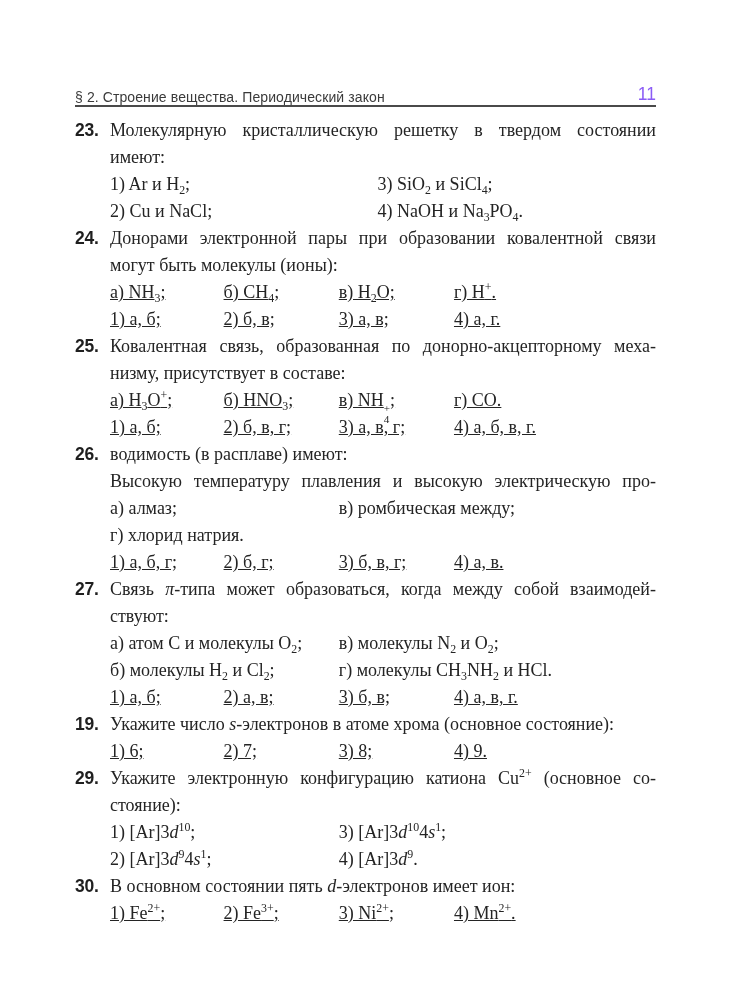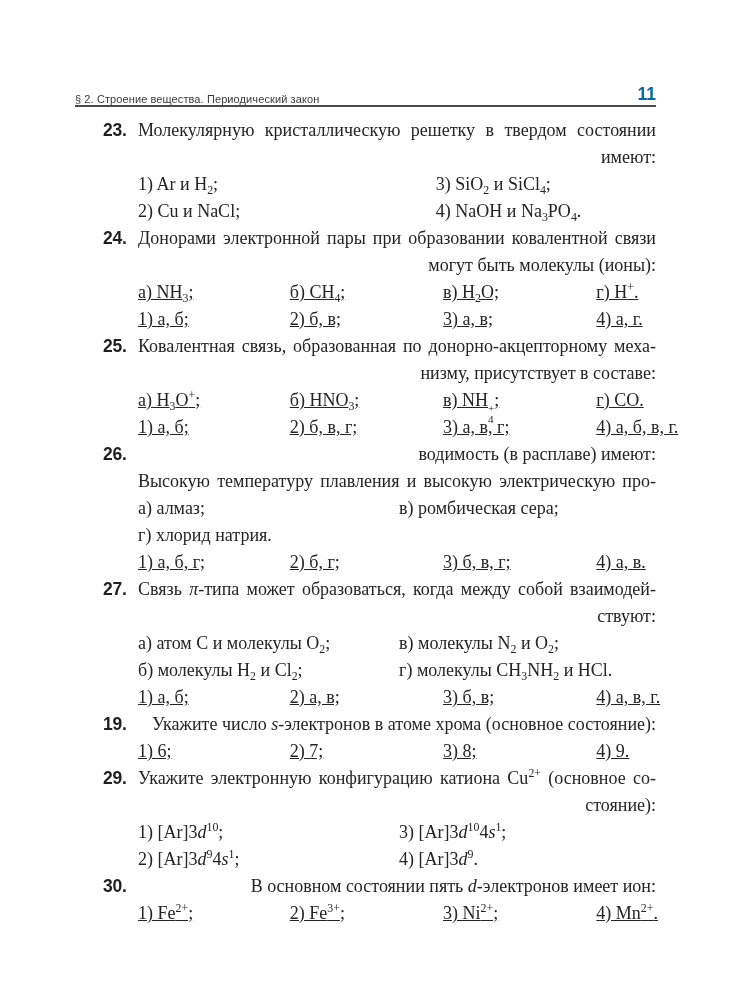--- a/index.html
+++ b/index.html
@@ -17,7 +17,7 @@
     display:flex; justify-content:space-between; align-items:flex-end;
     font-family:"Liberation Sans", sans-serif;
   }
-  .header-title {font-size:11px; color:#3a3a3a; letter-spacing:0.1px;}
+  .header-title {font-size:14px; color:#3a3a3a; letter-spacing:0.1px;}
   .header-page {font-size:17.5px; font-weight:700; color:#0369a1;}
   .rule {position:absolute; left:75px; top:105px; width:581px; height:2px; background:#4a4a4a;}
   

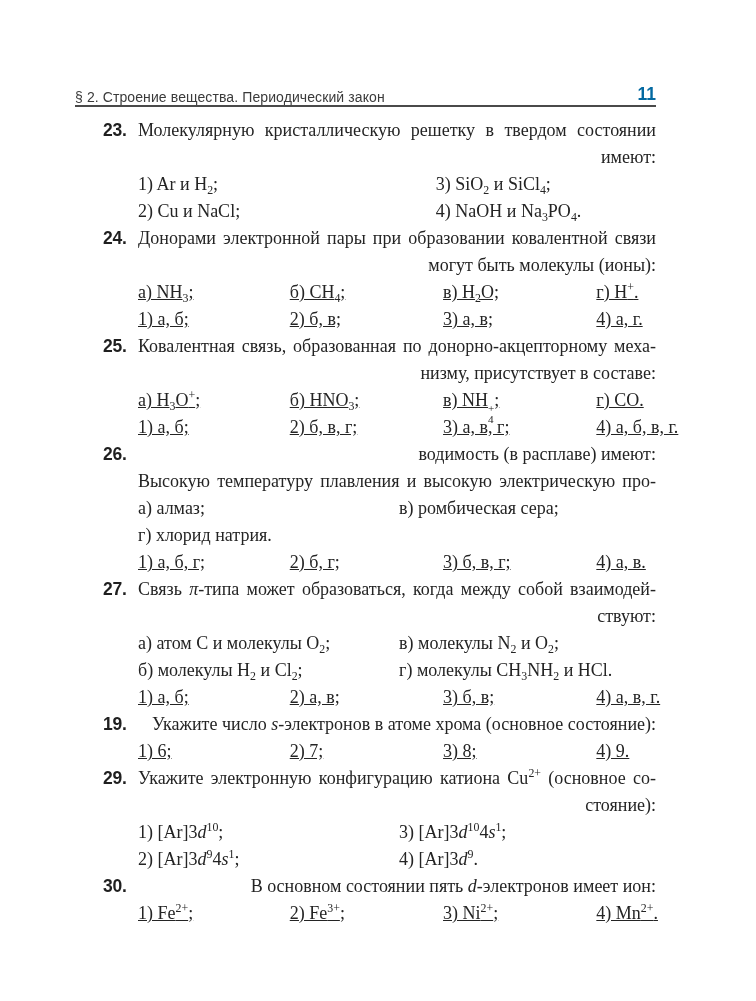--- a/index.html
+++ b/index.html
@@ -18,7 +18,7 @@
     font-family:"Liberation Sans", sans-serif;
   }
   .header-title {font-size:14px; color:#3a3a3a; letter-spacing:0.1px;}
-  .header-page {font-size:17.5px; font-weight:700; color:#0369a1;}
+  .header-page {font-size:17.5px; font-weight:400; color:#8b5cf6;}
   .rule {position:absolute; left:75px; top:105px; width:581px; height:2px; background:#4a4a4a;}
   
   .content {position:absolute; left:75px; top:117px; width:581px;}

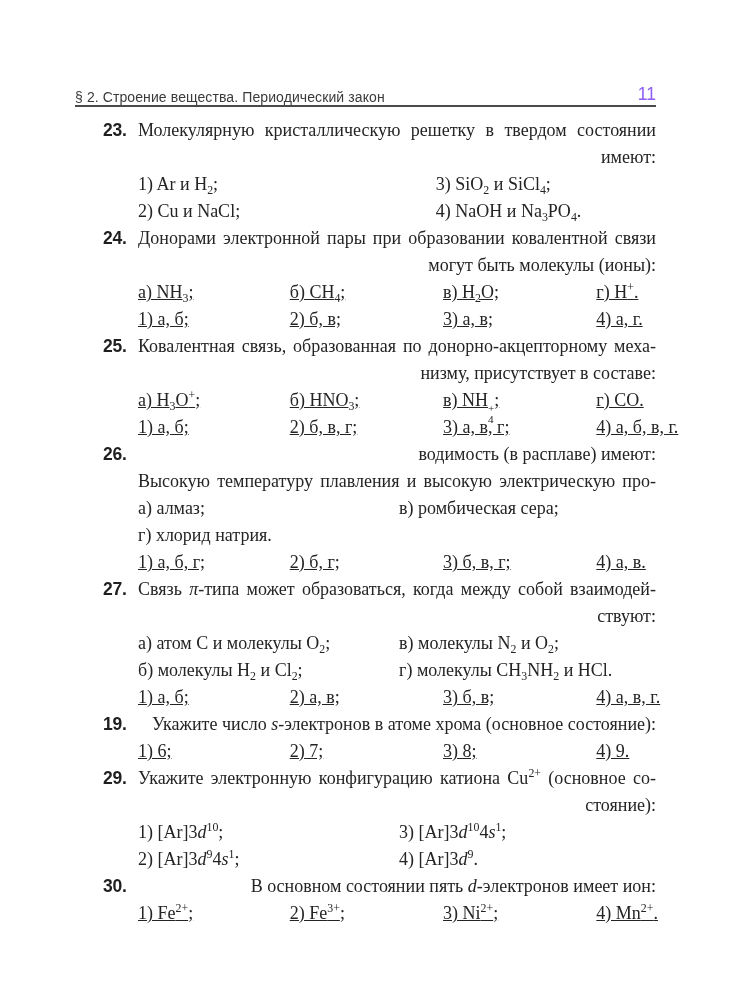--- a/index.html
+++ b/index.html
@@ -27,7 +27,7 @@
     flex:0 0 35px; width:35px;
     font-family:"Liberation Sans", sans-serif;
     font-weight:700; font-size:17.5px; line-height:27px;
-    letter-spacing:-0.2px; color:#1f1f1f;margin-left:28px;
+    letter-spacing:-0.2px; color:#1f1f1f;
   }
   .qbody {flex:1; min-width:0;}
   .tline {height:27px; line-height:27px; font-size:18px; white-space:nowrap;text-align:right;}

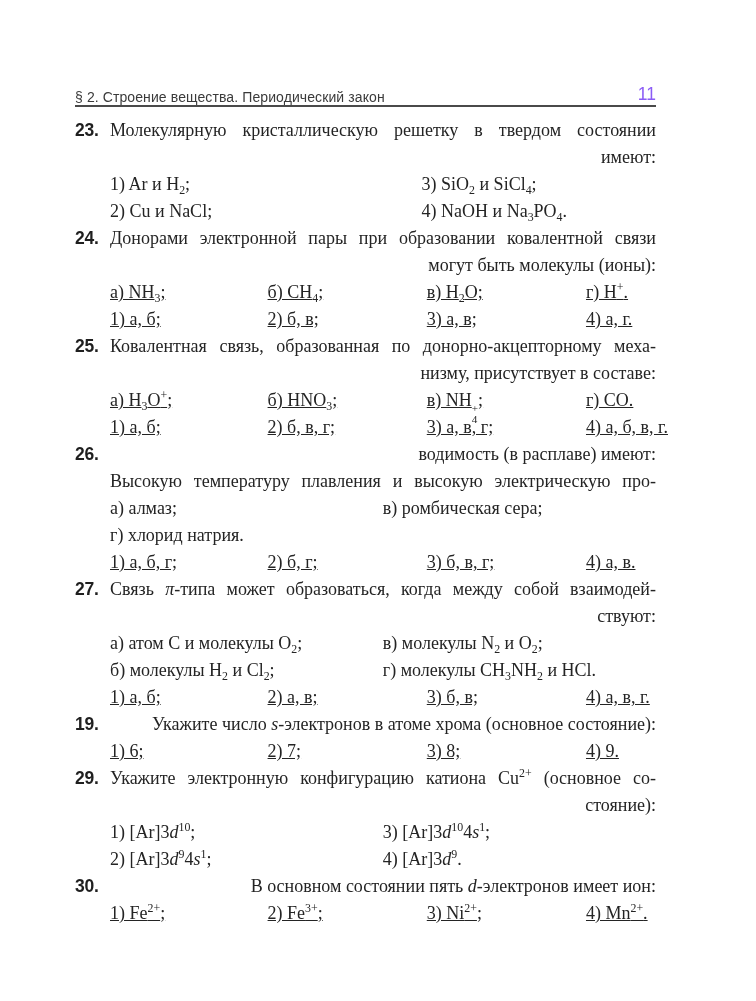--- a/index.html
+++ b/index.html
@@ -30,7 +30,7 @@
     letter-spacing:-0.2px; color:#1f1f1f;
   }
   .qbody {flex:1; min-width:0;}
-  .tline {height:27px; line-height:27px; font-size:18px; white-space:nowrap;text-align:right;}
+  .tline {height:27px; line-height:27px; font-size:18px; white-space:nowrap;}
   .tline.just {white-space:normal; text-align:justify; text-align-last:justify;}
   .row {display:grid; height:27px; line-height:27px; font-size:18px;gap:44px;}
   .row.four {grid-template-columns:20.8% 21.1% 21.1% auto;text-decoration:underline;}

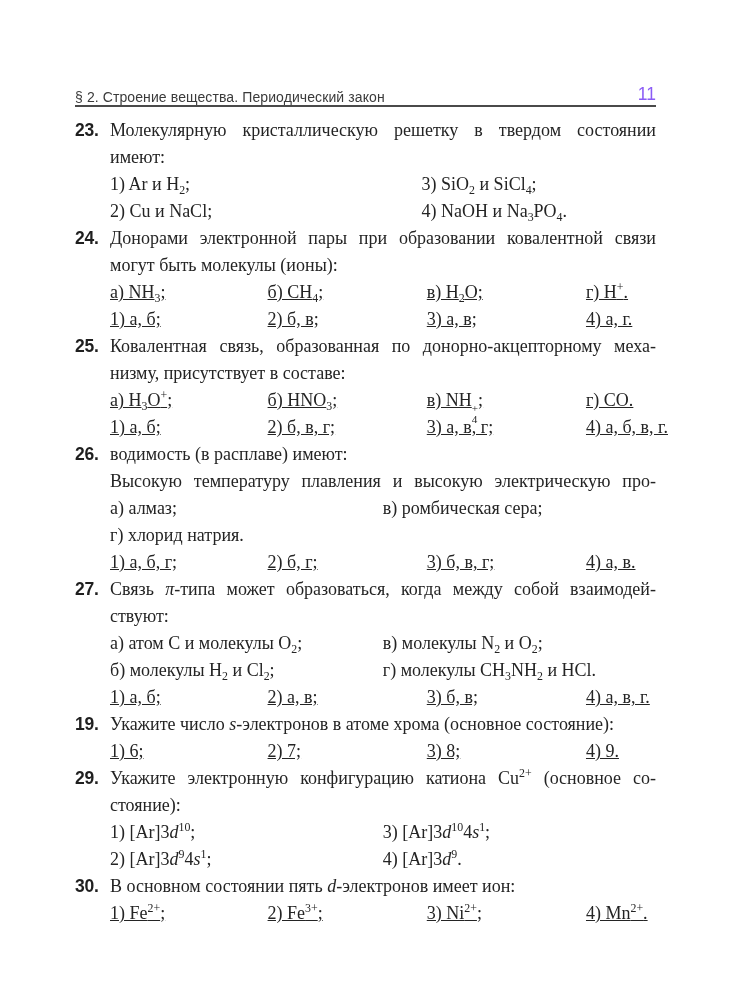--- a/index.html
+++ b/index.html
@@ -32,7 +32,7 @@
   .qbody {flex:1; min-width:0;}
   .tline {height:27px; line-height:27px; font-size:18px; white-space:nowrap;}
   .tline.just {white-space:normal; text-align:justify; text-align-last:justify;}
-  .row {display:grid; height:27px; line-height:27px; font-size:18px;gap:44px;}
+  .row {display:grid; height:27px; line-height:27px; font-size:18px;}
   .row.four {grid-template-columns:20.8% 21.1% 21.1% auto;text-decoration:underline;}
   .row.two {grid-template-columns:41.9% auto;}
   .row.two-wide {grid-template-columns:49% auto;}

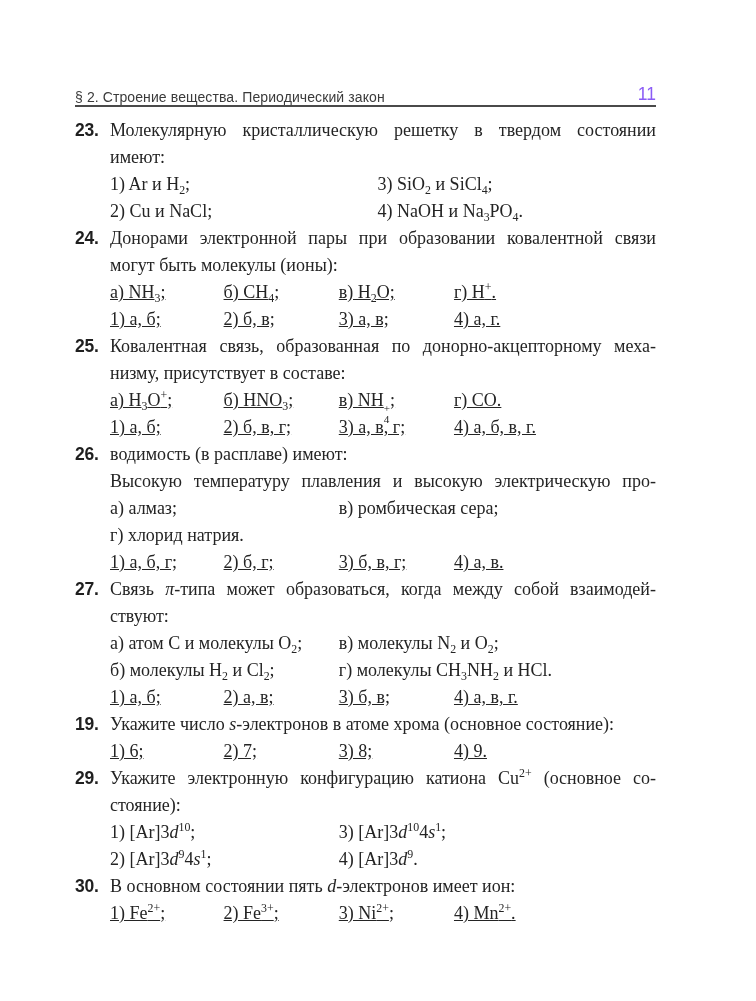--- a/index.html
+++ b/index.html
@@ -117,7 +117,7 @@
           <div class="tline just">Высокую температуру плавления и высокую электрическую про-</div>
           <div class="row two">
             <div class="cell">а) алмаз;</div>
-            <div class="cell">в) ромбическая сера;</div>
+            <div class="cell">в) ромбическая между;</div>
           </div>
           <div class="row two">
             <div class="cell">г) хлорид натрия.</div>

